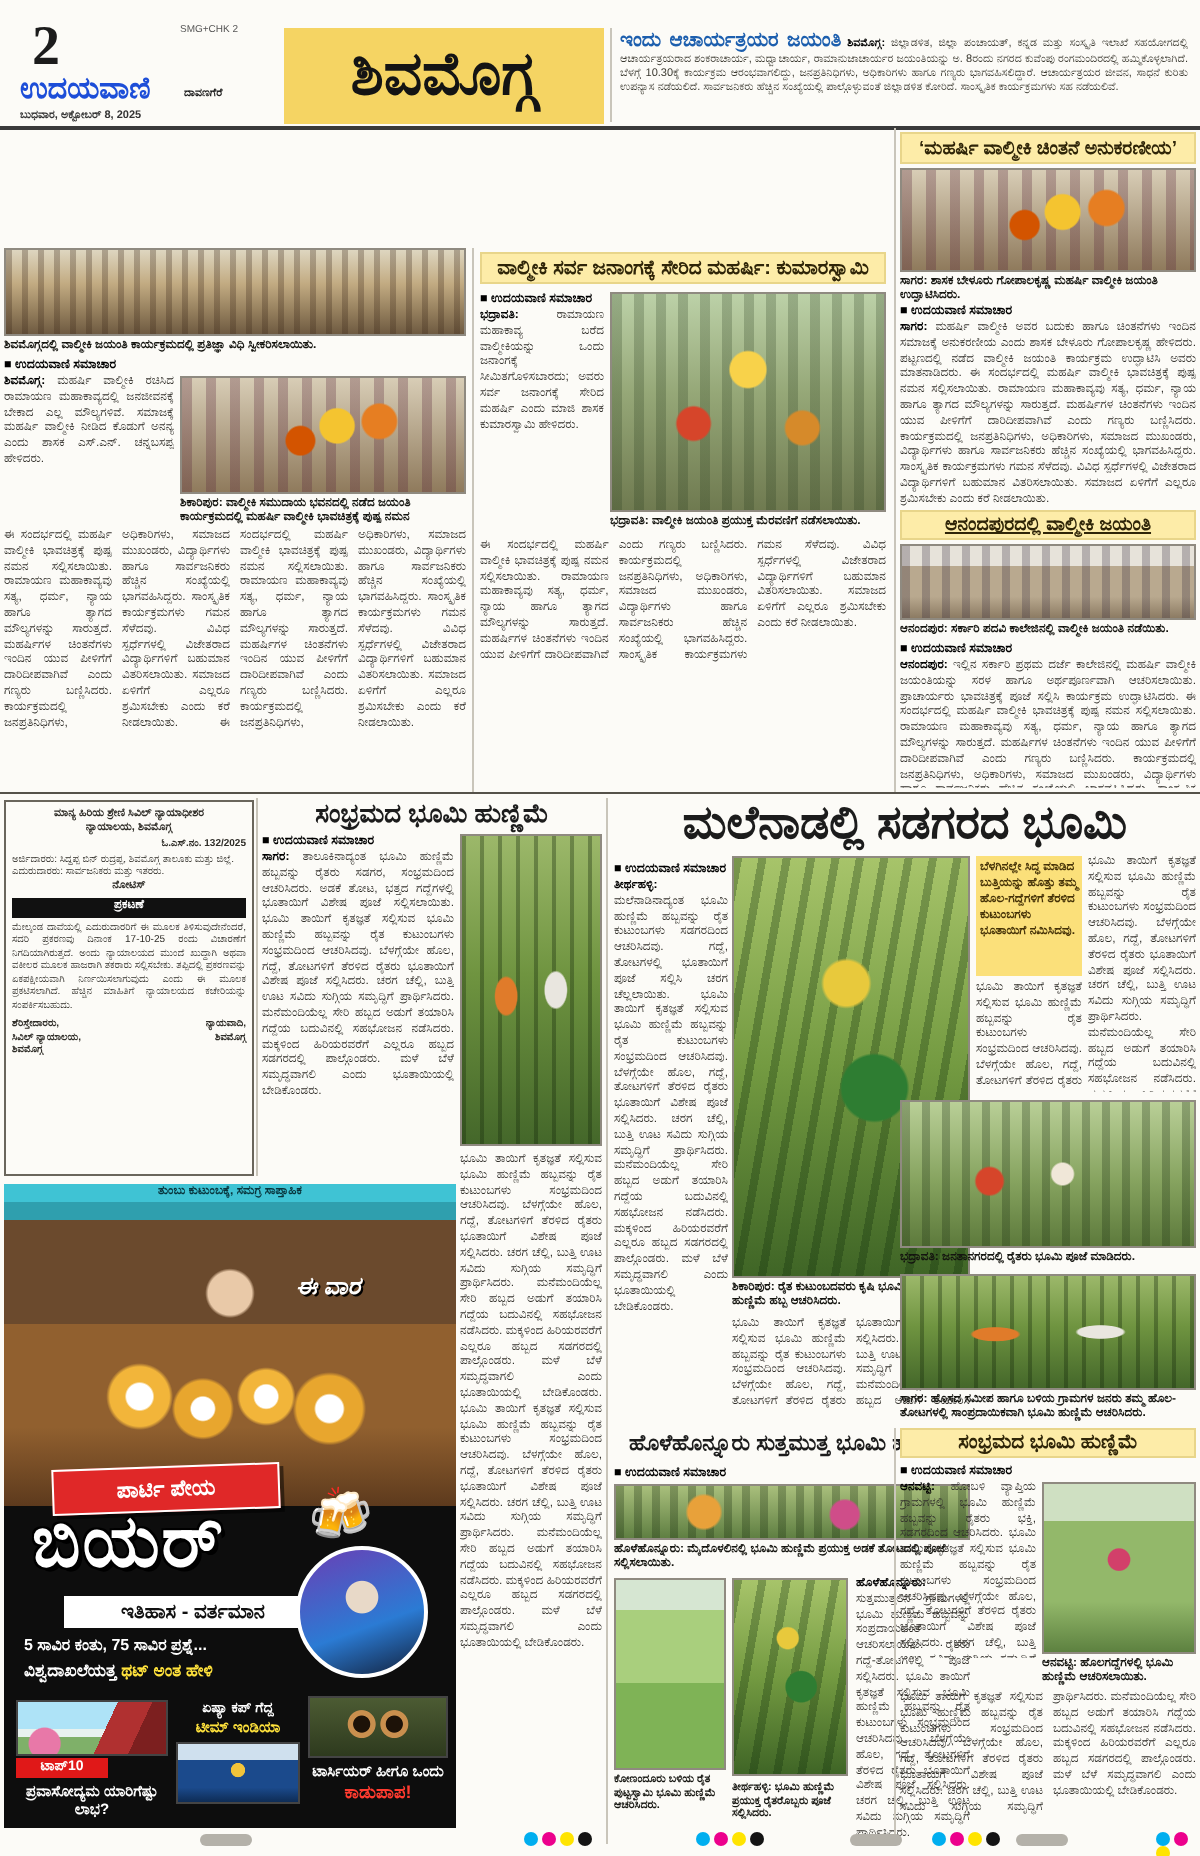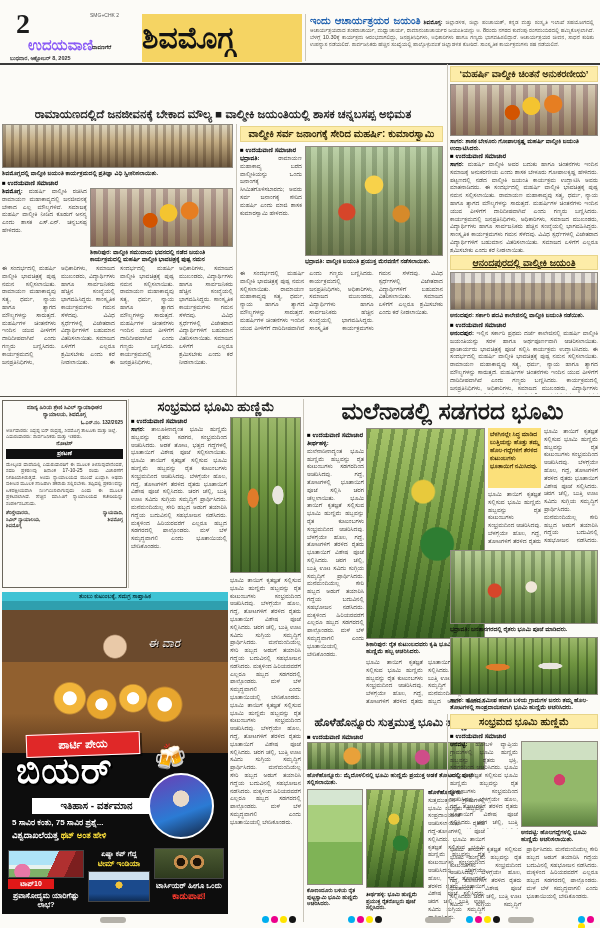--- a/index.html
+++ b/index.html
@@ -129,7 +129,7 @@
 
   <div class="abs" style="left:90px;top:12px;font-size:5px;color:#555;">SMG+CHK 2</div>
   <div class="abs" style="left:16px;top:8px;font-size:28px;font-weight:900;font-family:'Liberation Serif','DejaVu Serif',serif;">2</div>
-  <div class="abs" style="left:10px;top:36px;font-size:15px;font-weight:800;color:#8b5cf6;margin-left:18px;">ಉದಯವಾಣಿ</div>
+  <div class="abs" style="left:10px;top:36px;font-size:15px;font-weight:800;color:#1d4ed8;">ಉದಯವಾಣಿ</div>
   <div class="abs" style="left:92px;top:44px;font-size:5.5px;font-weight:700;">ದಾವಣಗೆರೆ</div>
   <div class="abs" style="left:10px;top:55px;font-size:5.5px;font-weight:700;color:#333;">ಬುಧವಾರ, ಅಕ್ಟೋಬರ್ 8, 2025</div>
   <div class="cityblock">

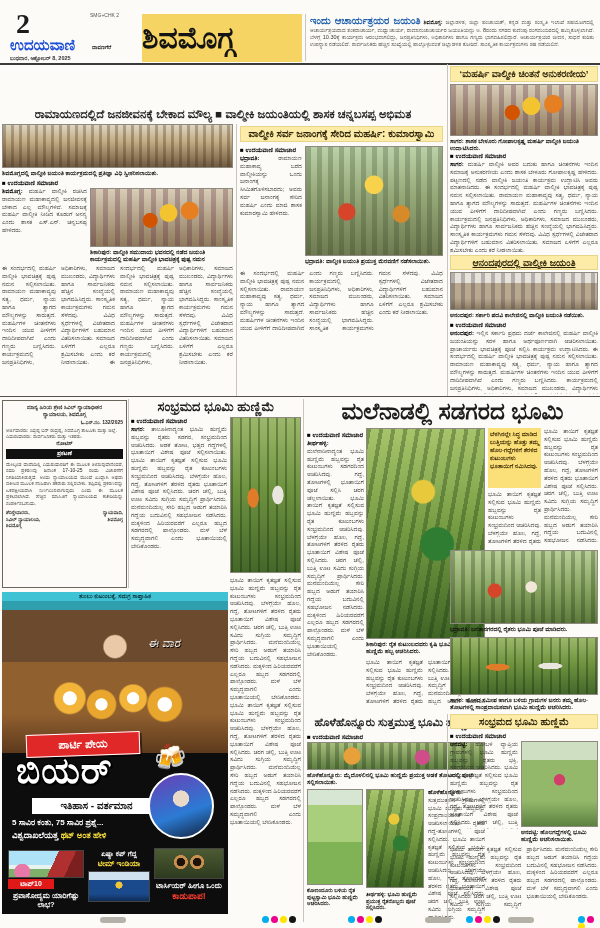--- a/index.html
+++ b/index.html
@@ -21,7 +21,7 @@
   .pre{white-space:pre-line;}
   
   .cityblock{position:absolute;left:142px;top:14px;width:160px;height:48px;background:#f5d463;
-             display:flex;align-items:center;justify-content:flex-start;font-size:30px;font-weight:900;color:#141414;}
+             display:flex;align-items:center;justify-content:center;font-size:30px;font-weight:900;color:#141414;}
   .brief-head{color:#1d5fae;font-weight:800;font-size:10px;}
   
   .ph-oath{background:repeating-linear-gradient(90deg,rgba(60,40,25,.30) 0 3px,rgba(0,0,0,0) 3px 8px),

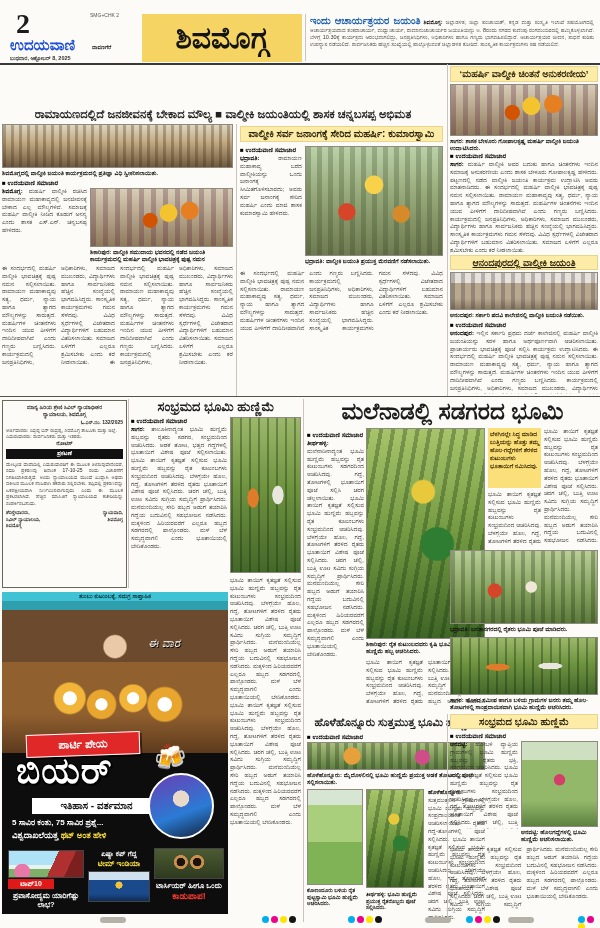--- a/index.html
+++ b/index.html
@@ -144,7 +144,6 @@
   <div class="vr" style="left:305px;top:14px;height:47px;"></div>
   <div class="hr" style="left:0;top:63px;width:600px;height:2px;"></div>
 
-  <div class="abs" style="left:2px;top:108px;width:442px;font-size:11.5px;font-weight:800;text-align:center;color:#1f1f1f;">ರಾಮಾಯಣದಲ್ಲಿದೆ ಜನಜೀವನಕ್ಕೆ ಬೇಕಾದ ಮೌಲ್ಯ ■ ವಾಲ್ಮೀಕಿ ಜಯಂತಿಯಲ್ಲಿ ಶಾಸಕ ಚನ್ನಬಸಪ್ಪ ಅಭಿಮತ</div>
 
   <div class="ph ph-oath" style="left:2px;top:124px;width:231px;height:44px;"></div>
   <div class="cap" style="left:2px;top:170px;width:231px;height:8px;">ಶಿವಮೊಗ್ಗದಲ್ಲಿ ವಾಲ್ಮೀಕಿ ಜಯಂತಿ ಕಾರ್ಯಕ್ರಮದಲ್ಲಿ ಪ್ರತಿಜ್ಞಾ ವಿಧಿ ಸ್ವೀಕರಿಸಲಾಯಿತು.</div>

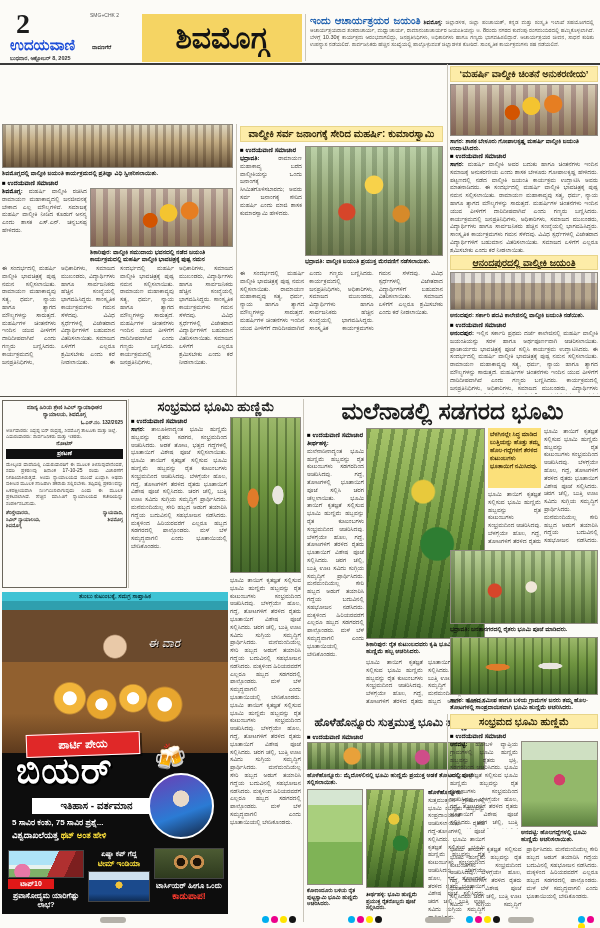--- a/index.html
+++ b/index.html
@@ -72,7 +72,7 @@
            background:linear-gradient(180deg,#fdf0a8 10%,#f3c63e 45%,#a86d12 78%,#f9e07a 100%);
            -webkit-background-clip:text;background-clip:text;color:transparent;
            filter:drop-shadow(1px 2px 0 #5d3707);line-height:1.05;}
-  .ad-week{position:absolute;left:146px;top:44px;width:72px;font-size:12px;font-weight:400;font-style:italic;
+  .ad-week{position:absolute;left:146px;top:44px;width:72px;font-size:12px;font-weight:700;font-style:italic;
            color:#fff;text-shadow:1px 1px 0 #000;}
   .ad-banner{position:absolute;left:24px;top:141px;width:112px;height:21px;background:#e02828;border:1px solid #fff;
              color:#fff;font-size:11px;font-weight:800;display:flex;align-items:center;justify-content:center;

